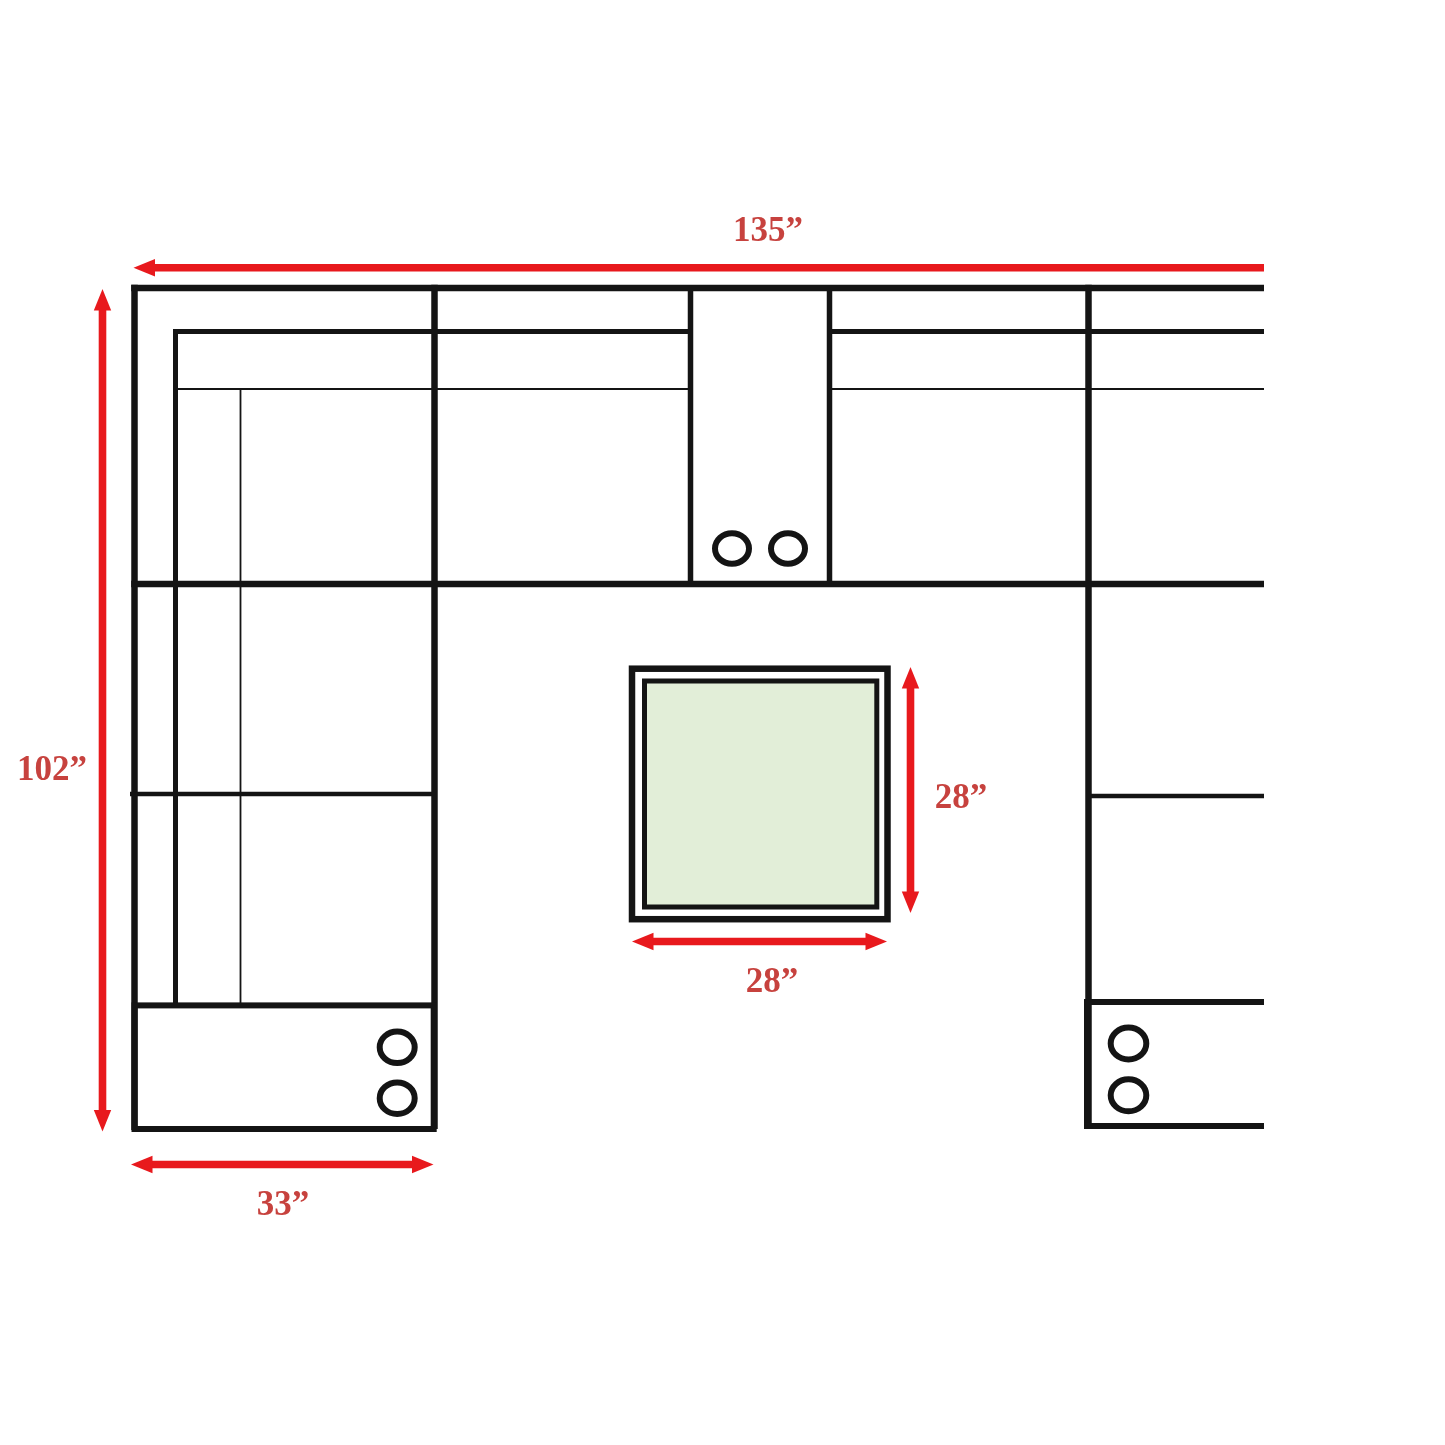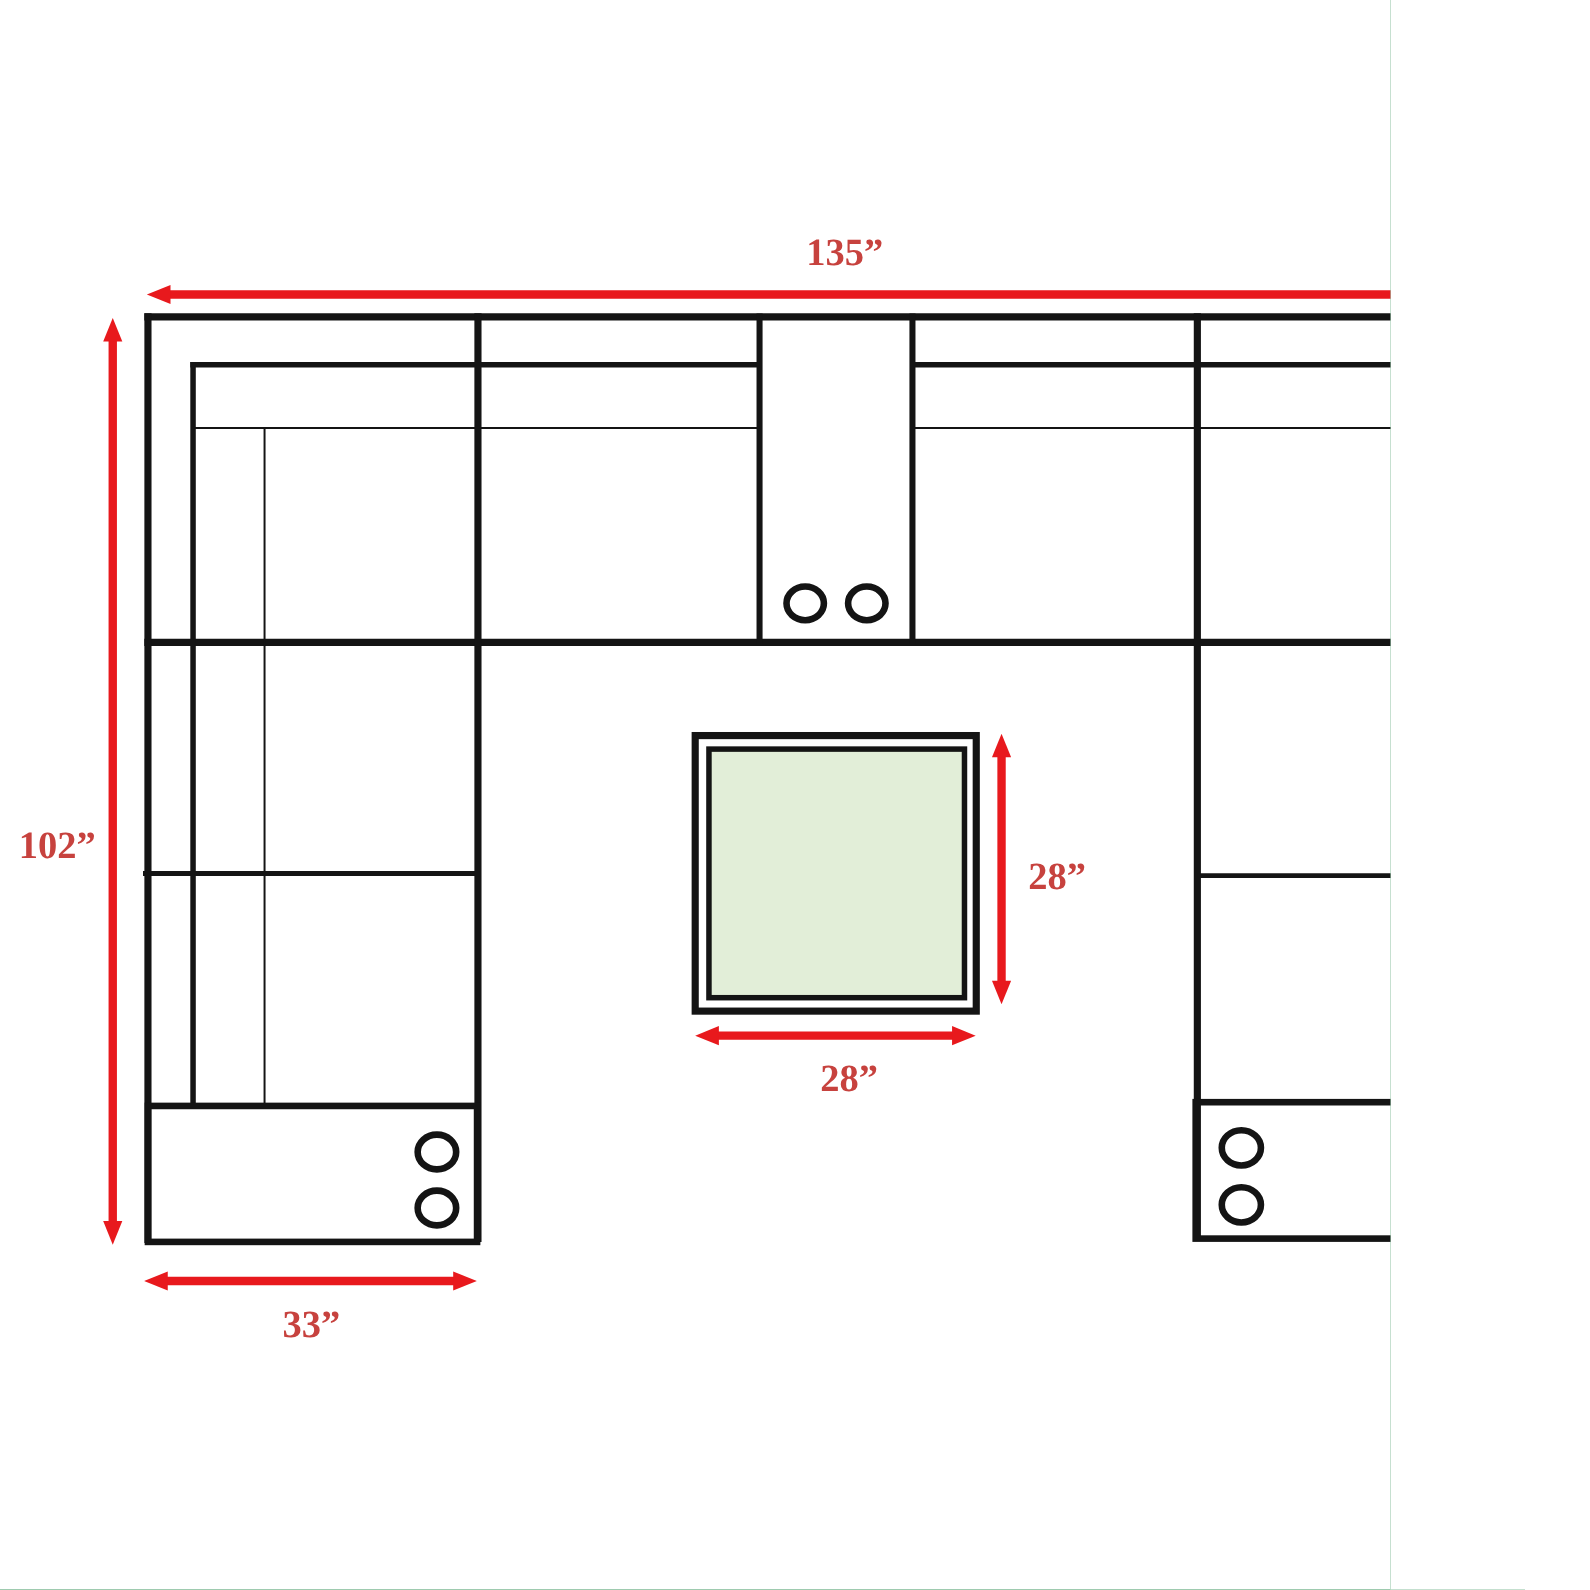--- a/index.html
+++ b/index.html
@@ -3,7 +3,7 @@
 <meta charset="utf-8">
 <style>
   html,body{margin:0;padding:0;background:#ffffff;}
-  .wrap{width:1264px;height:1445px;position:relative;background:#15803d;overflow:hidden;}
+  .wrap{width:1264px;height:1445px;position:relative;background:#0369a1;overflow:hidden;}
   text{font-family:"Liberation Serif", serif;font-weight:bold;fill:#c7423e;}
 </style>
 </head>

